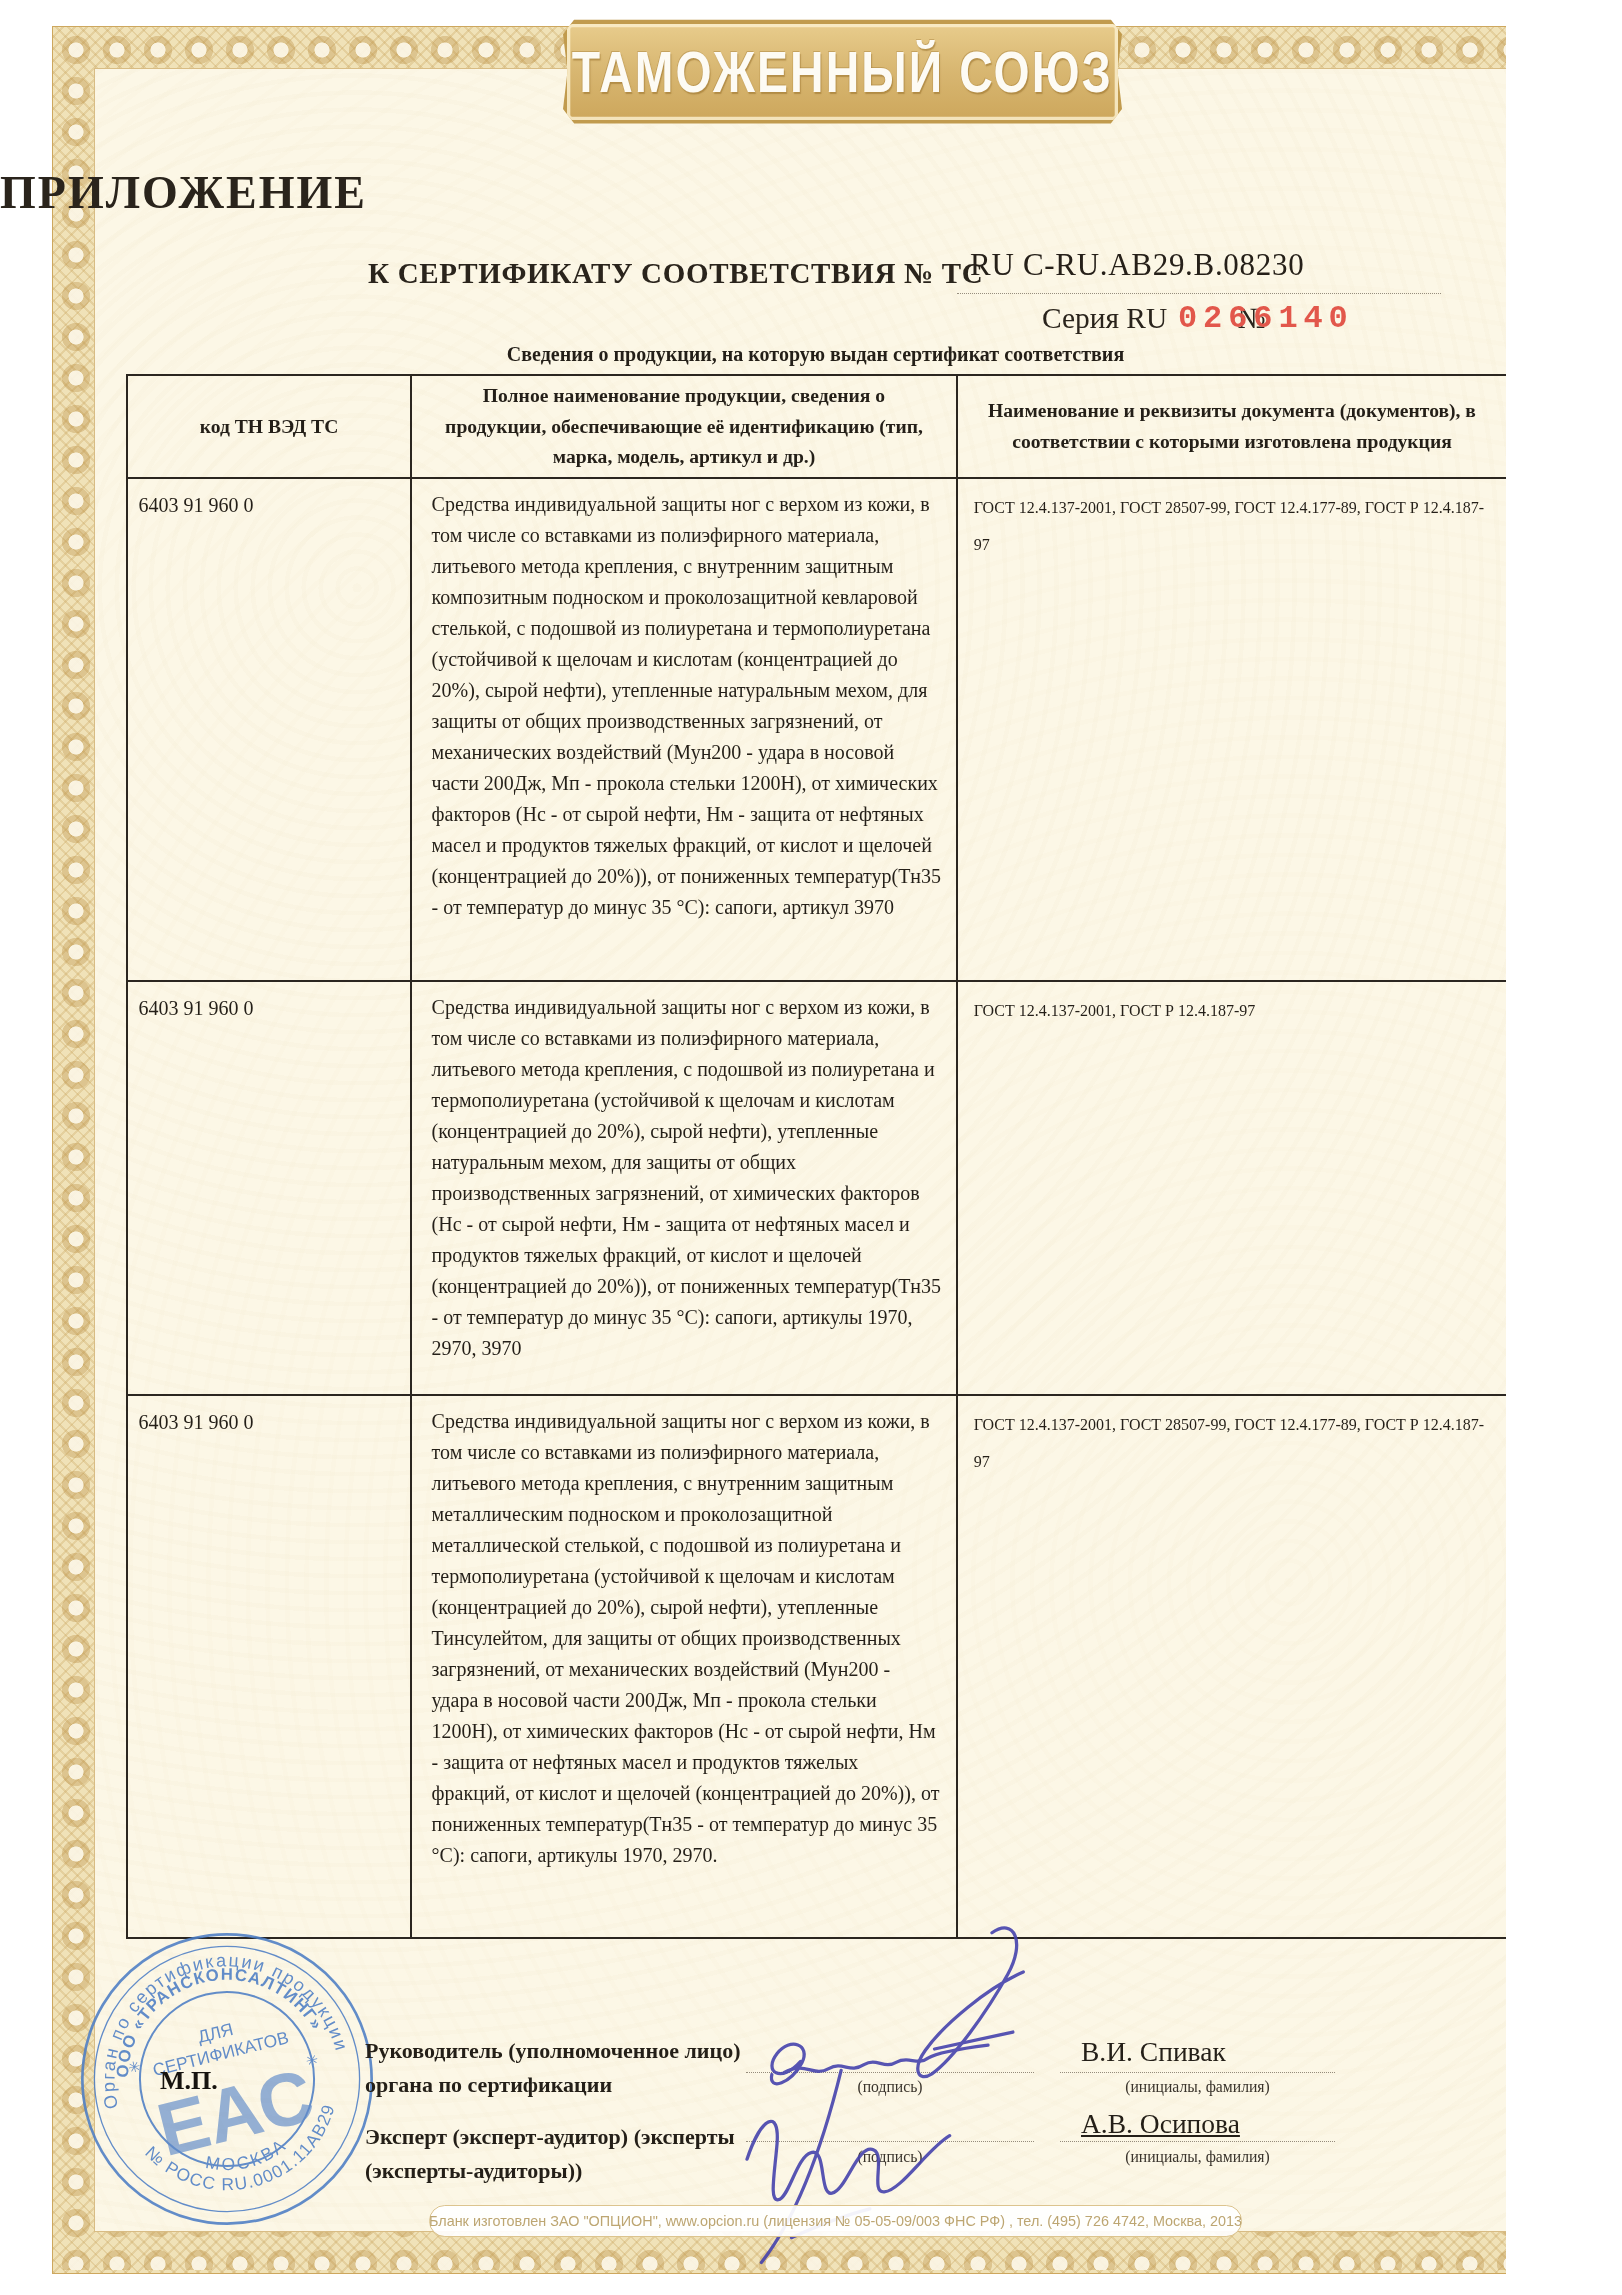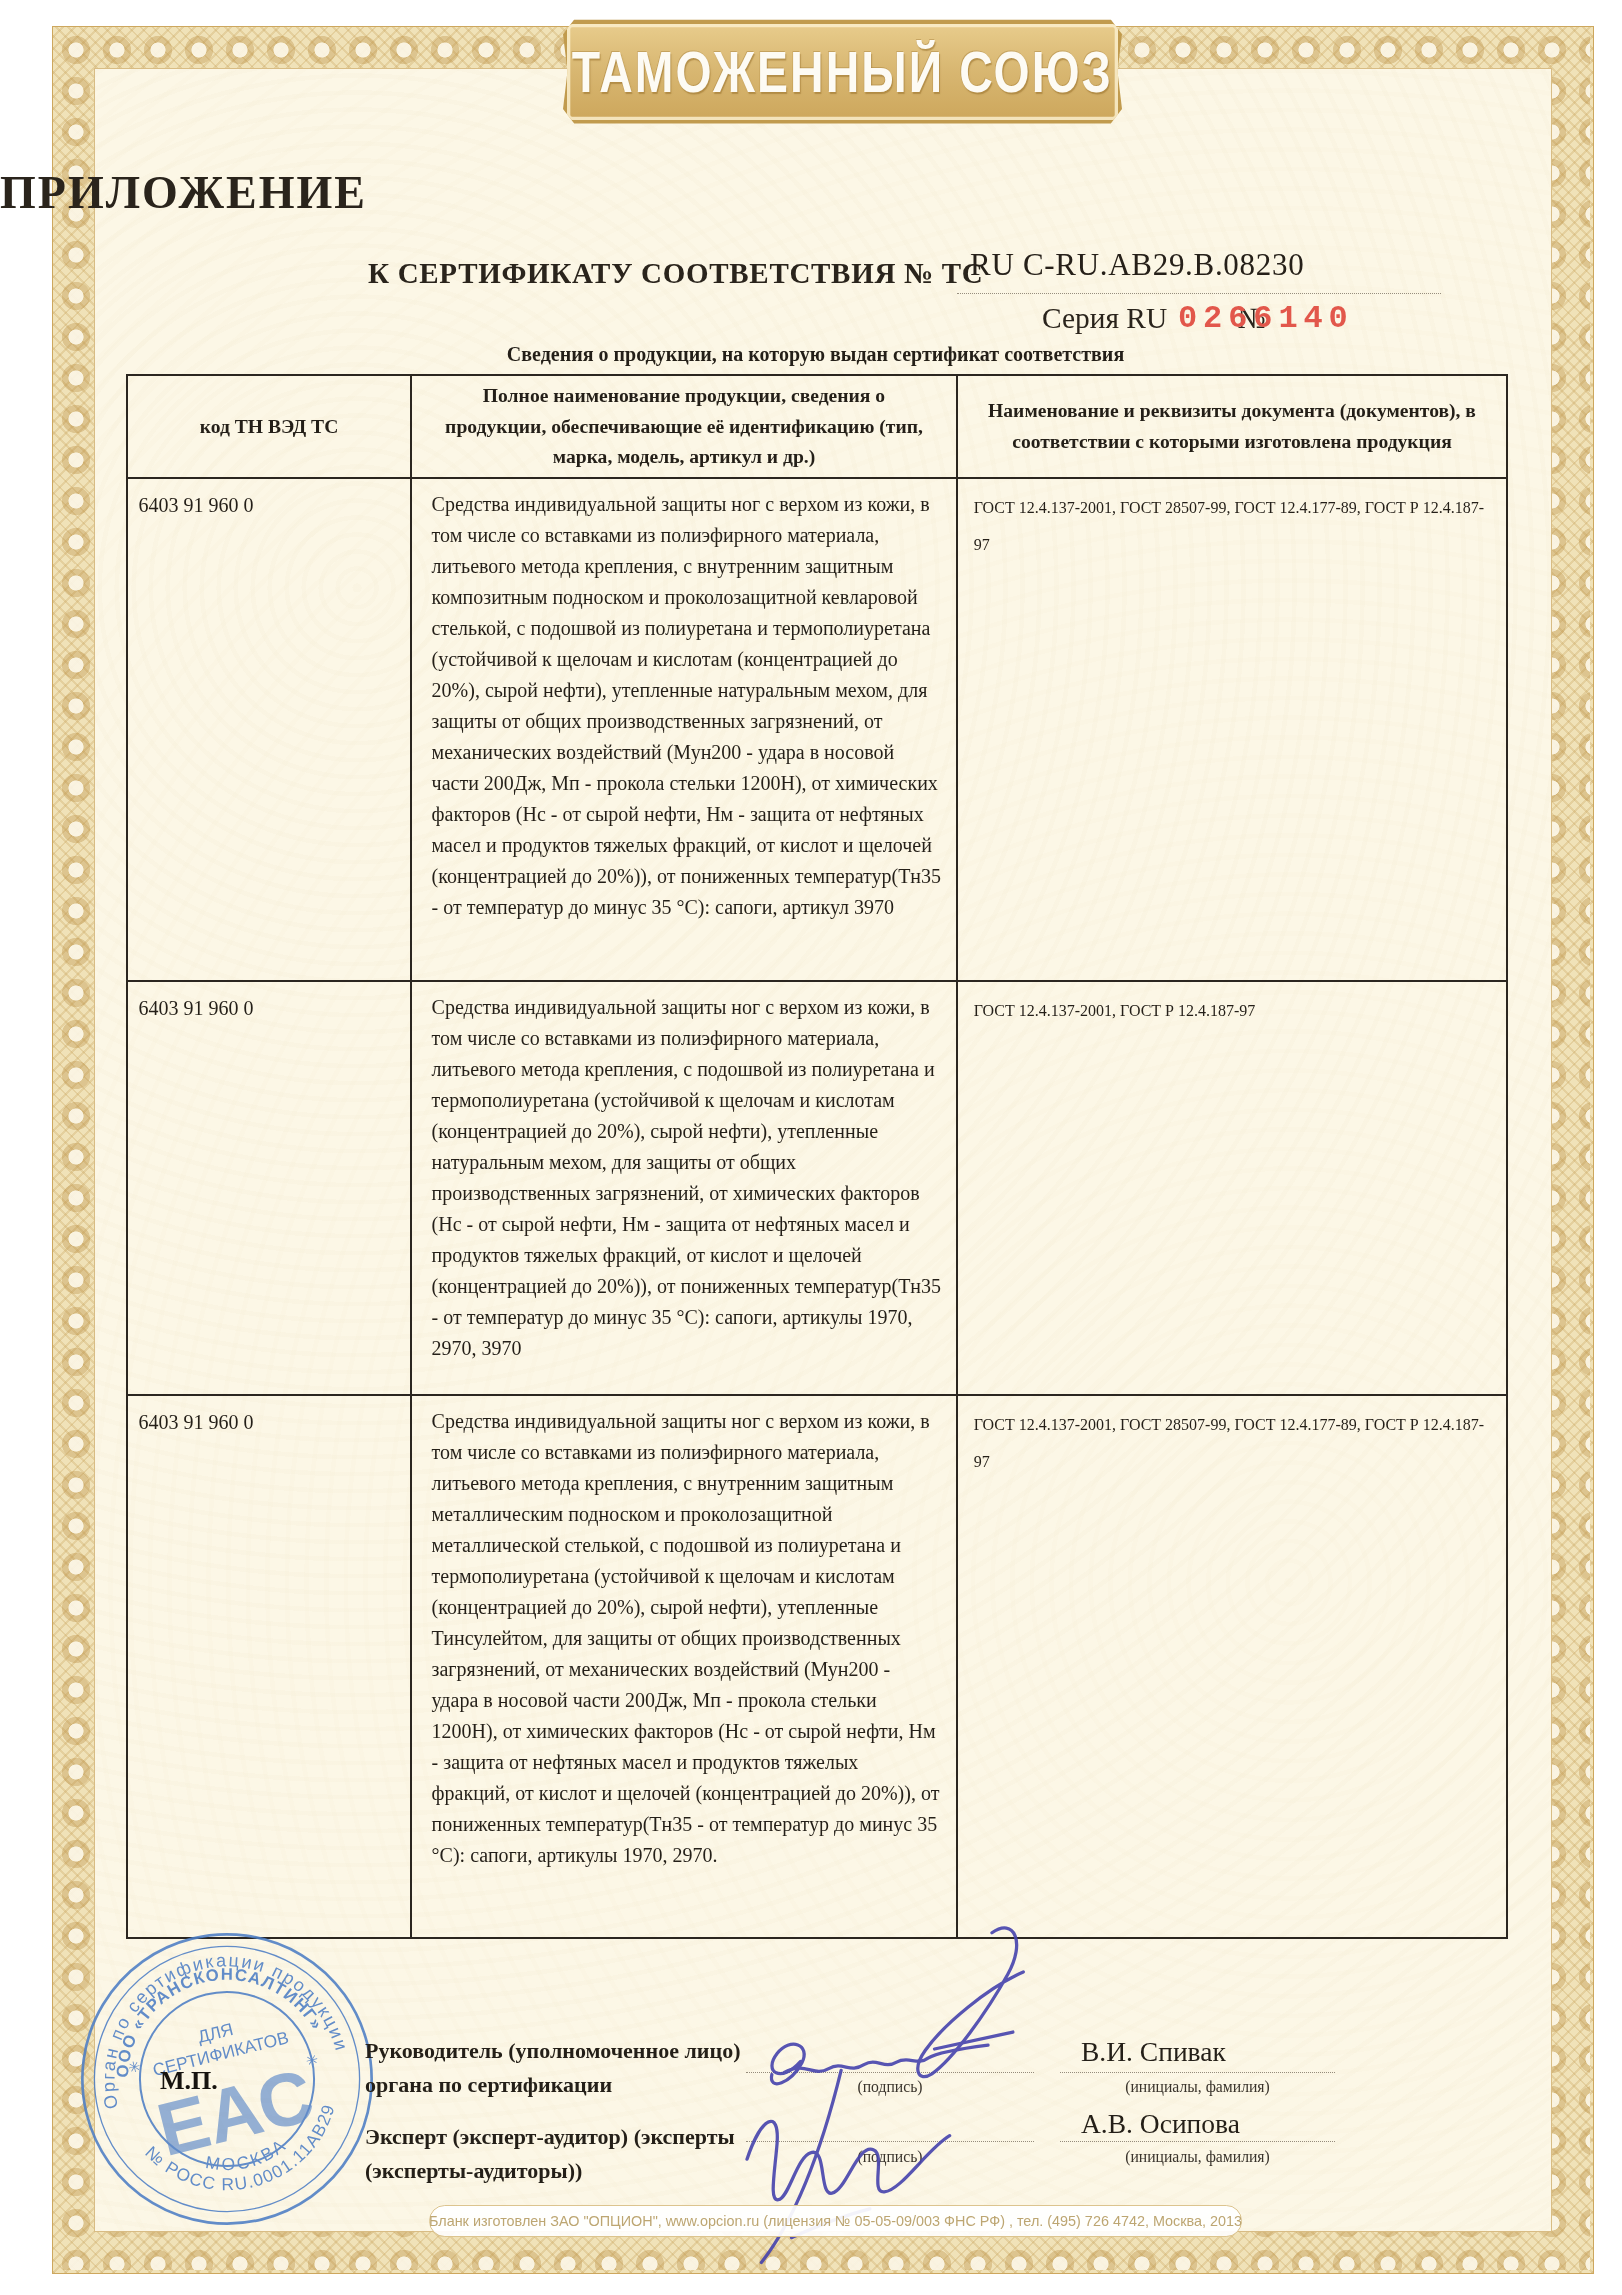--- a/index.html
+++ b/index.html
@@ -3,7 +3,7 @@
 <meta charset="utf-8">
 <style>
   html,body{margin:0;padding:0;background:#ffffff;}
-  #page{position:relative;width:1622px;height:2295px;background:#ffffff;overflow:hidden;
+  #page{position:relative;width:1506px;height:2295px;background:#ffffff;overflow:hidden;
         font-family:"Liberation Serif", serif;color:#241f18;}
 
   

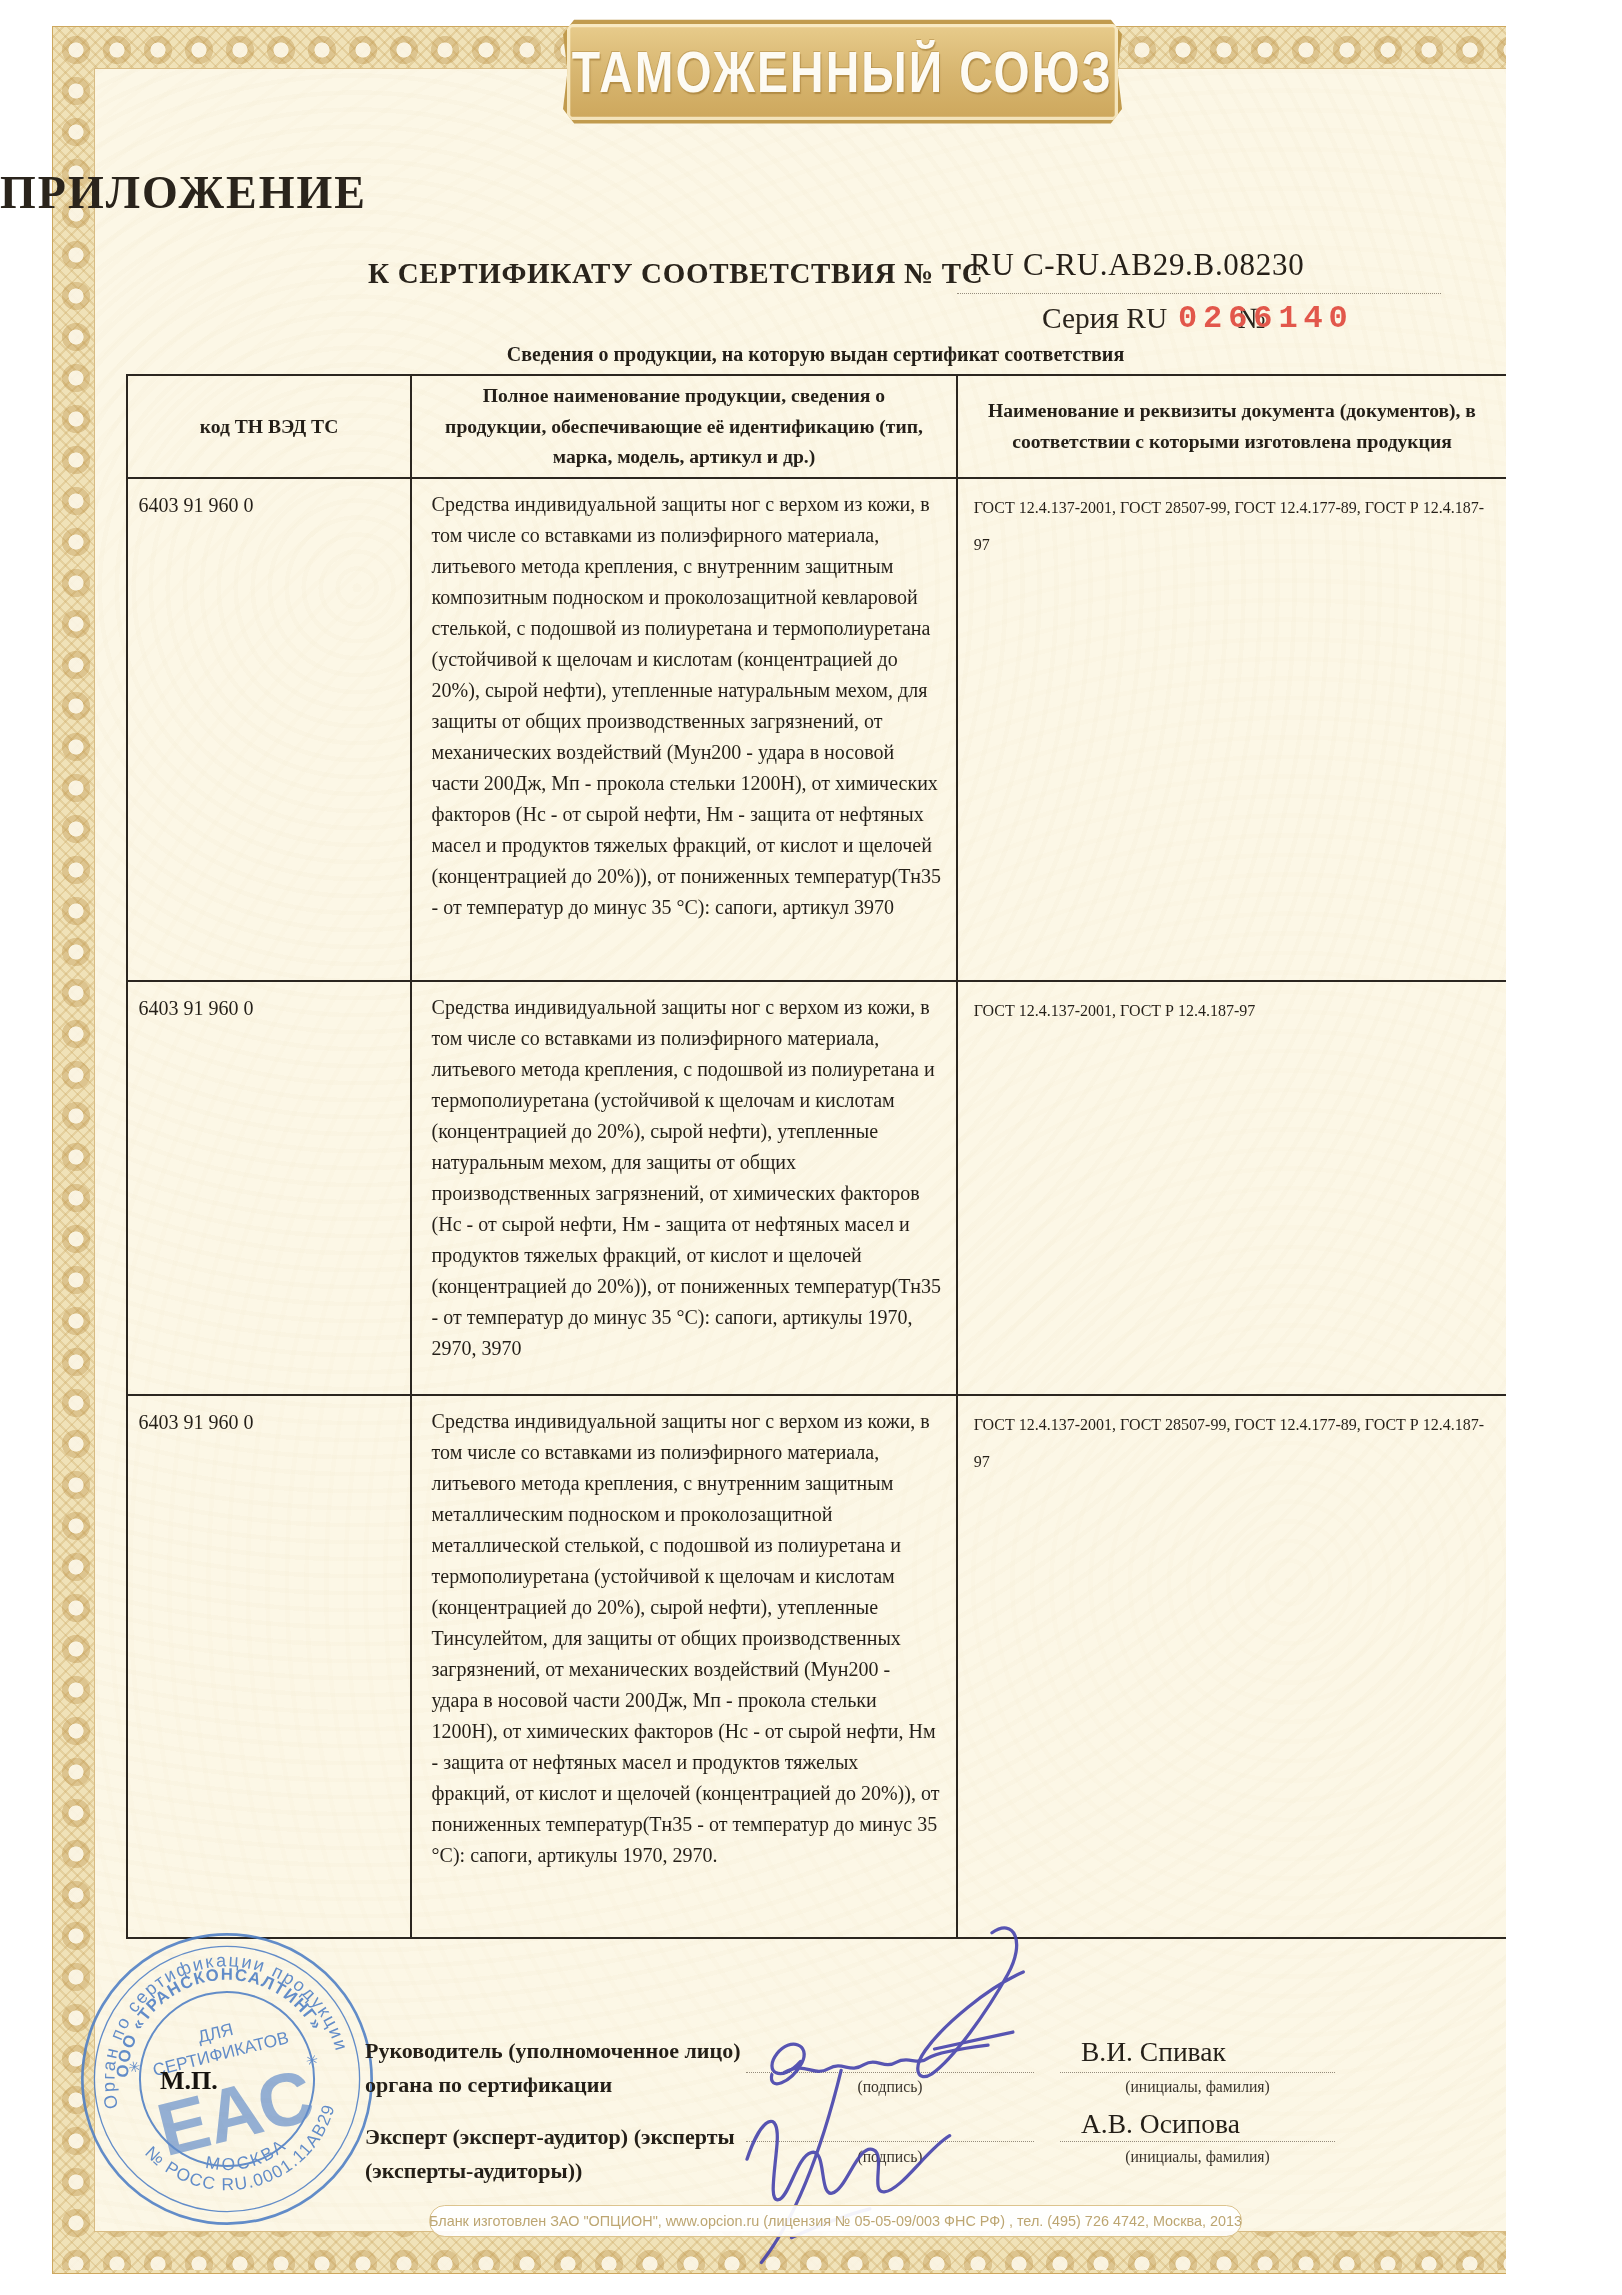--- a/index.html
+++ b/index.html
@@ -157,7 +157,7 @@
 
   <div class="dotline" style="left:746px;top:2141px;width:288px;"></div>
   <div class="capt" style="left:746px;top:2148px;width:288px;">(подпись)</div>
-  <div class="name" style="left:1081px;top:2108px;">А.В. Осипова</div>
+  <div class="name" style="left:1081px;top:2108px;text-decoration:underline;">А.В. Осипова</div>
   <div class="dotline" style="left:1060px;top:2141px;width:275px;"></div>
   <div class="capt" style="left:1060px;top:2148px;width:275px;">(инициалы, фамилия)</div>
 

